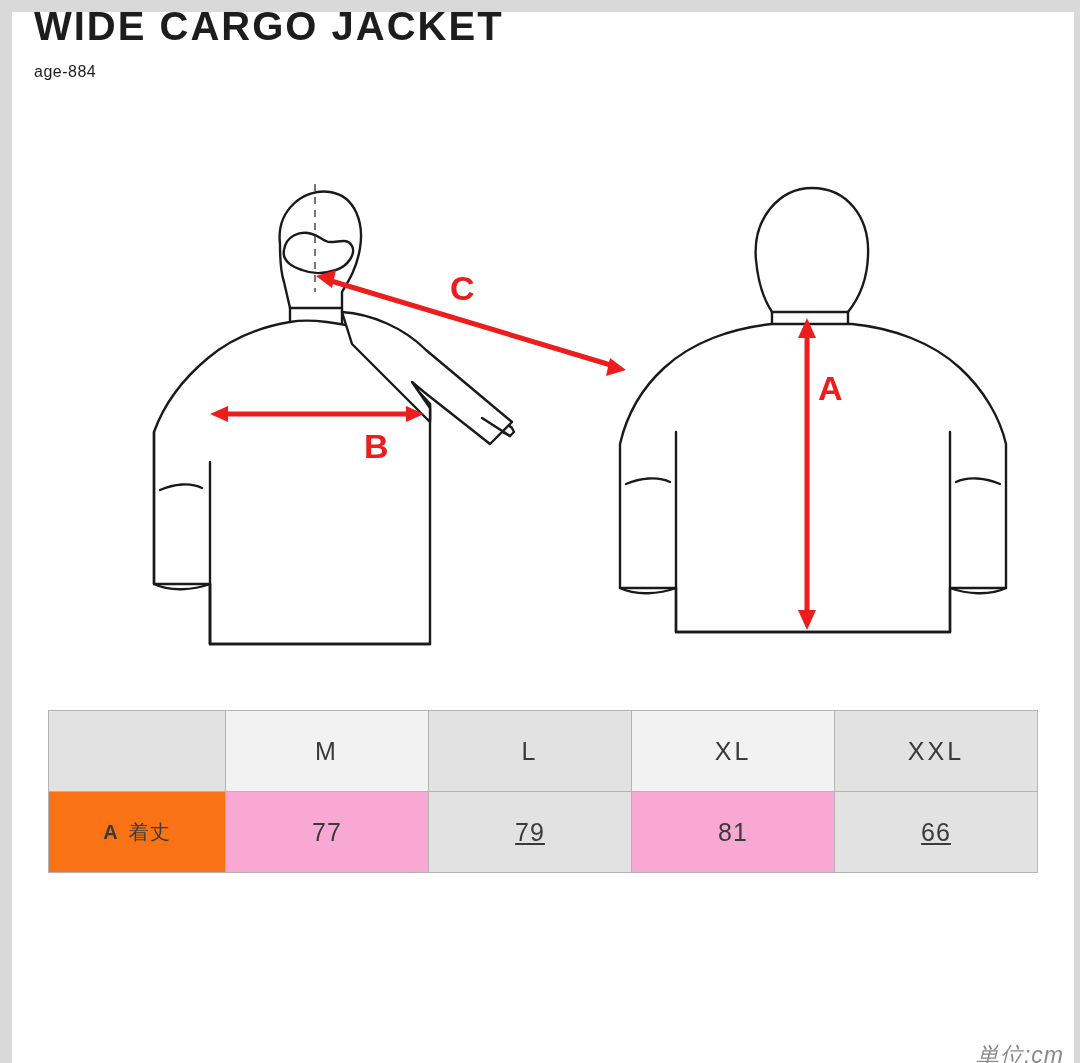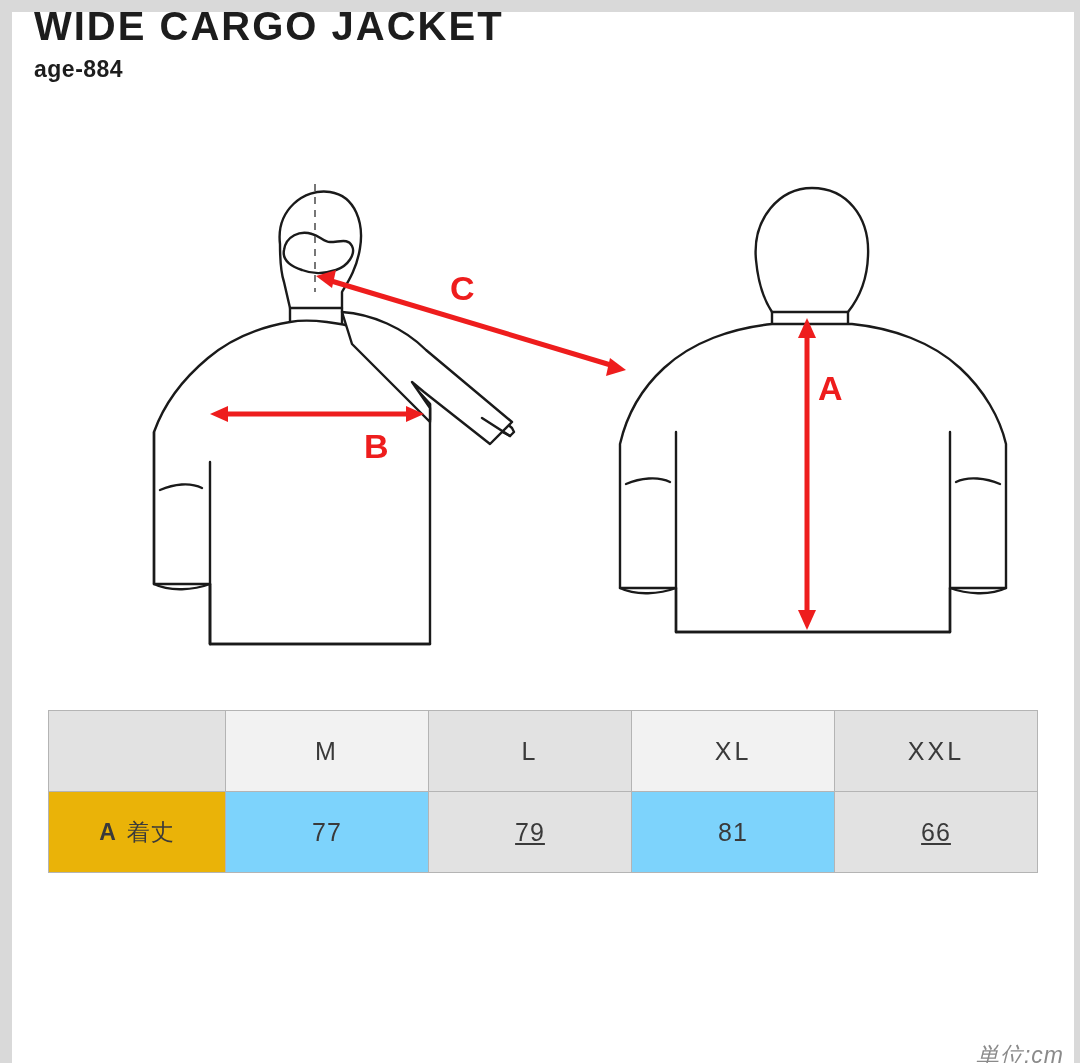--- a/index.html
+++ b/index.html
@@ -33,9 +33,9 @@
   .subtitle {
     position: absolute;
     left: 22px;
-    top: 44px;
-    font-size: 23px;
-    font-weight: bold;
+    top: 51px;
+    font-size: 16px;
+    font-weight: normal;
     letter-spacing: 0.5px;
     color: #1d1d1d;
     white-space: nowrap;

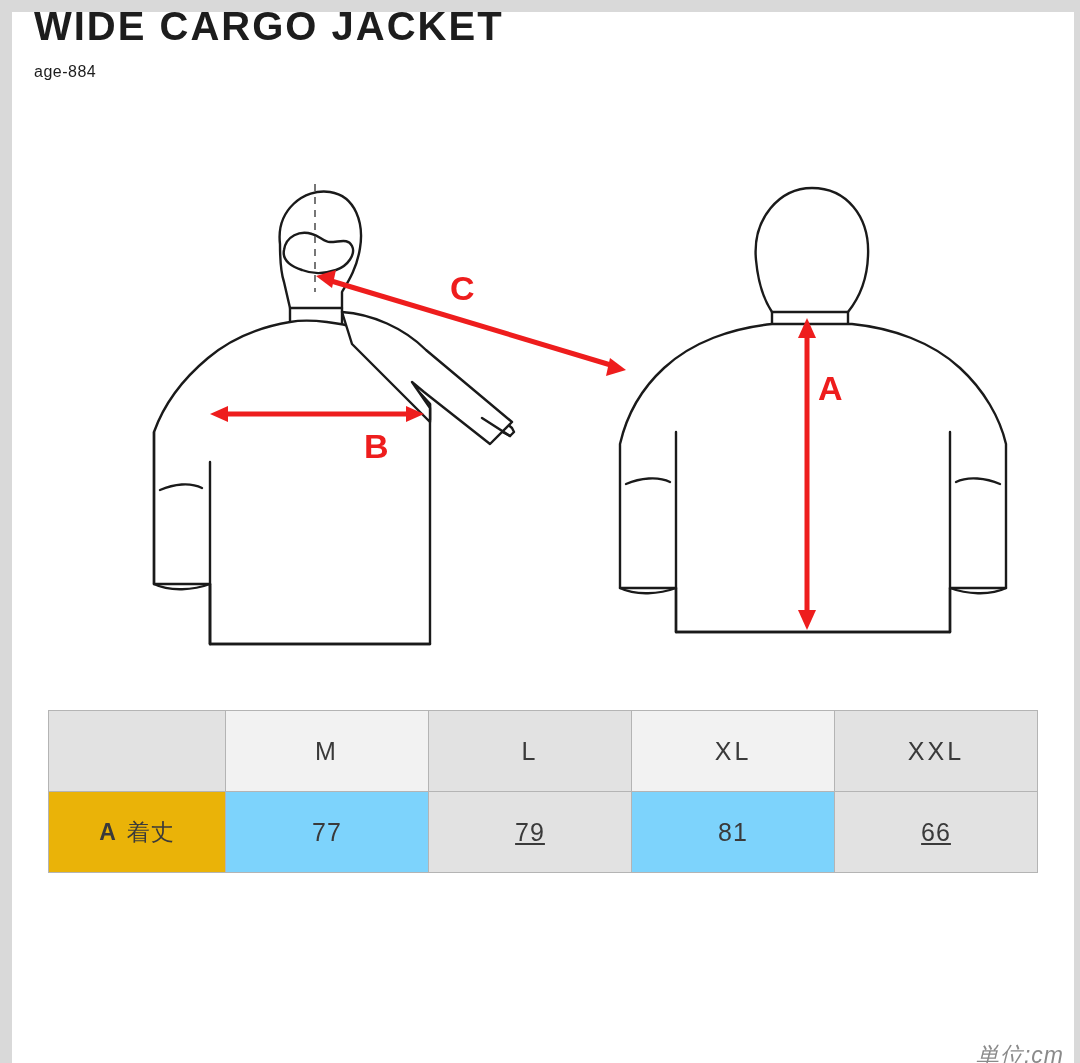--- a/index.html
+++ b/index.html
@@ -81,8 +81,8 @@
     background: #e2e2e2;
   }
   table.size-table td.rowlab {
-    background: #eab308;
-    font-size: 23px;
+    background: #f97316;
+    font-size: 20px;
     letter-spacing: 1px;
   }
   table.size-table td.rowlab .lab-letter {

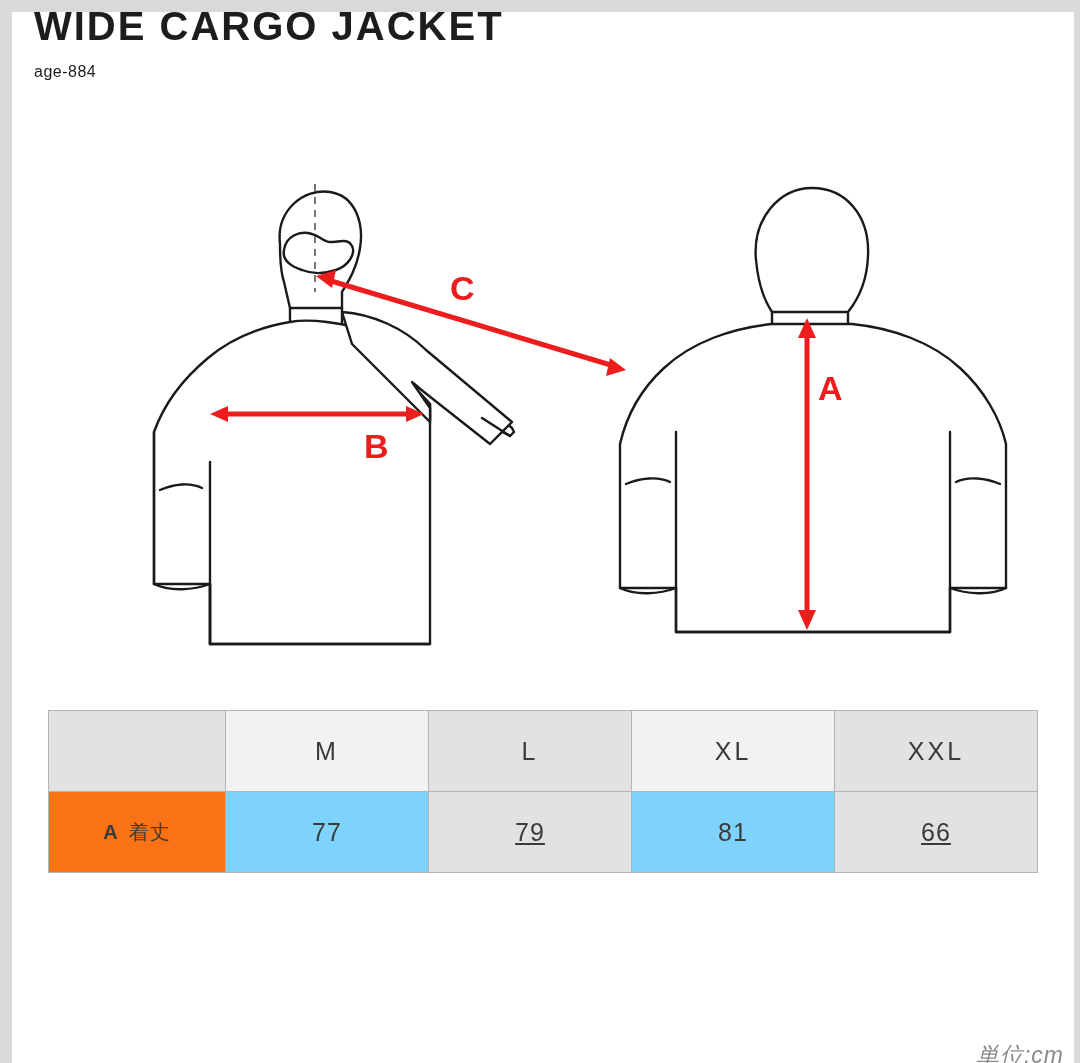--- a/index.html
+++ b/index.html
@@ -90,7 +90,7 @@
     margin-right: 10px;
   }
   table.size-table td.val {
-    background: #7dd3fc;
+    background: #f9a8d4;
   }
   table.size-table td.val.alt {
     background: #e2e2e2;

